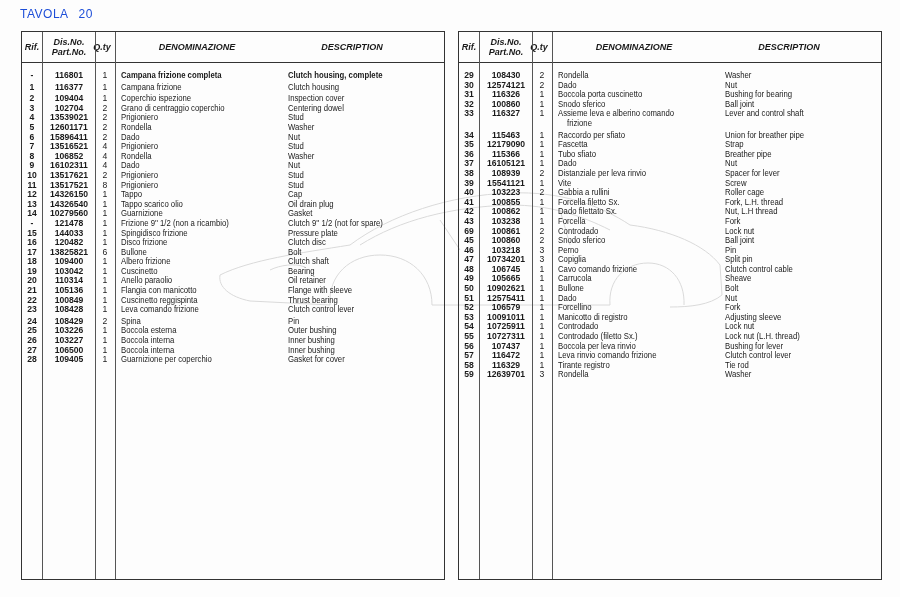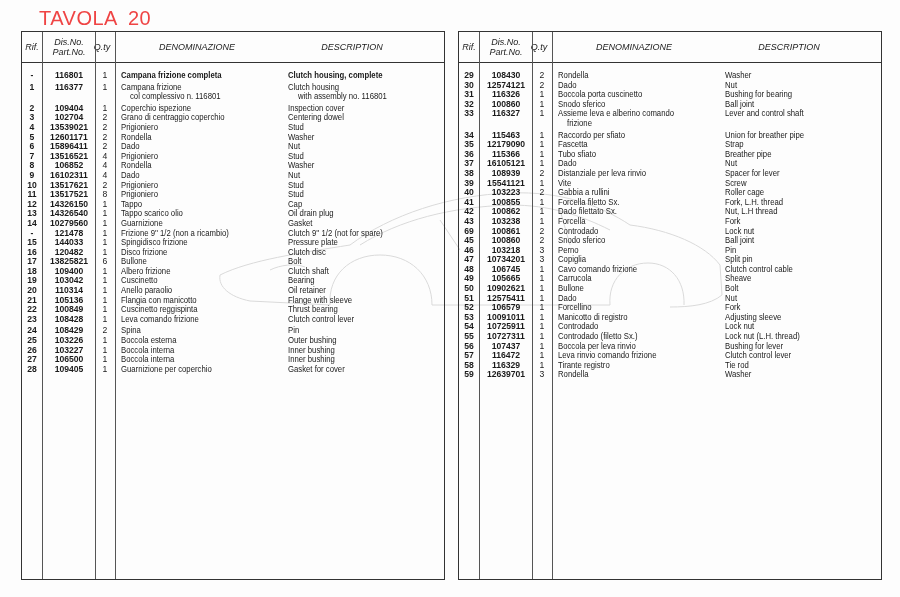--- a/index.html
+++ b/index.html
@@ -5,7 +5,7 @@
     html, body { margin: 0; padding: 0; background: #fdfdfd; }
     body { width: 900px; height: 597px; position: relative; overflow: hidden;
            font-family: "Liberation Sans", sans-serif; color: #1a1a1a; }
-    .title { position: absolute; left: 39px; top: 7px; font-size: 20px; letter-spacing: 0.5px; color: #ef4444; }
+    .title { position: absolute; left: 20px; top: 7px; font-size: 12px; letter-spacing: 0.5px; color: #1d4ed8; }
     .title .num { margin-left: 10px; }
     .watermark { position: absolute; left: 210px; top: 175px; width: 520px; height: 170px; opacity: 0.35; pointer-events: none; }
     .tbl { position: absolute; top: 31px; height: 549px; border: 1.3px solid #333; box-sizing: border-box; }

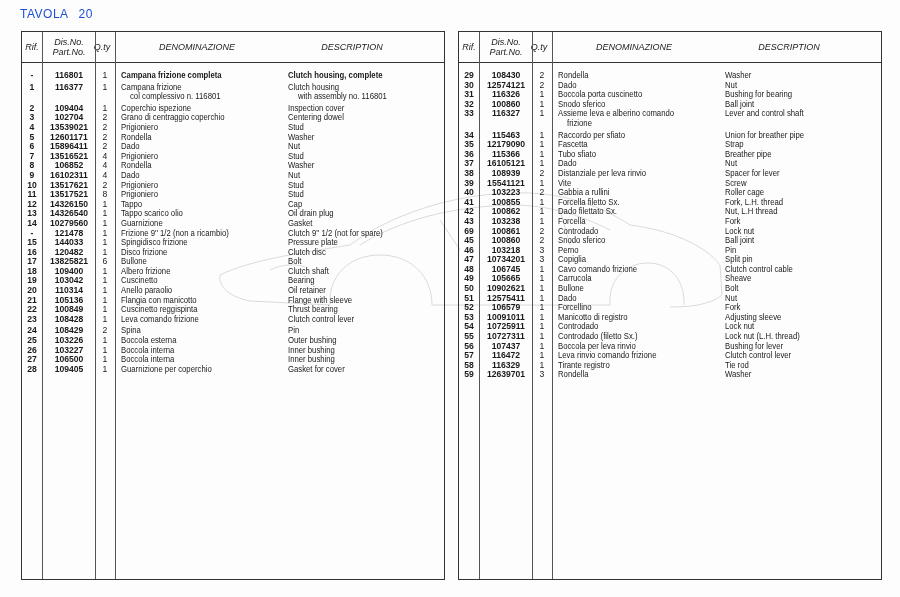--- a/index.html
+++ b/index.html
@@ -12,7 +12,7 @@
     .tbl.left { left: 21px; width: 424px; }
     .tbl.right { left: 458px; width: 424px; }
     .hdr { position: absolute; left: 0; right: 0; top: 0; height: 30px; border-bottom: 1.3px solid #333; }
-    .hdr span { position: absolute; font-style: italic; font-weight: normal; font-size: 9px; text-align: center; line-height: 10px; }
+    .hdr span { position: absolute; font-style: italic; font-weight: bold; font-size: 9px; text-align: center; line-height: 10px; }
     .vline { position: absolute; top: 0; bottom: 0; width: 0; border-left: 1px solid #555; }
     .c-rif { left: 0; width: 20px; top: 10px; }
     .c-part { left: 21px; width: 52px; top: 5px; }

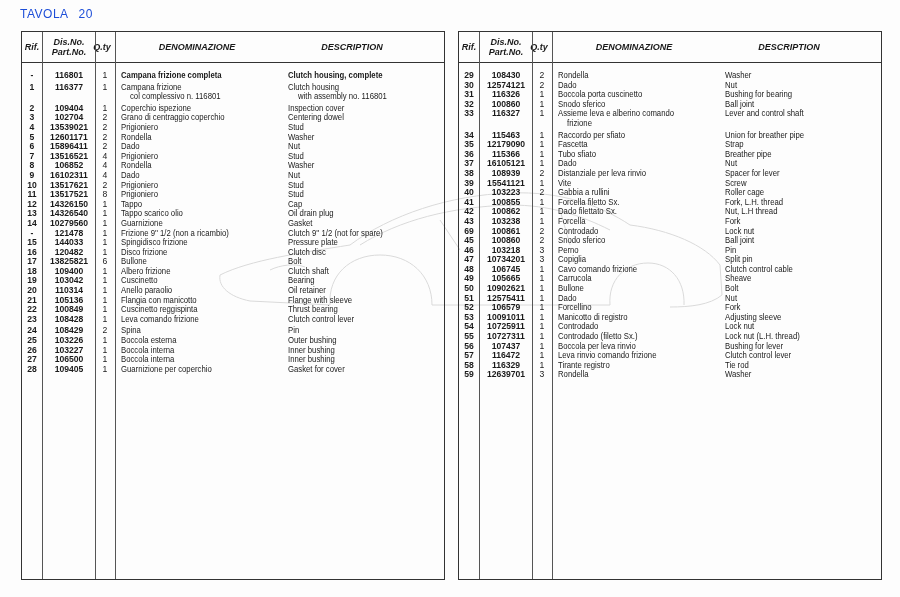--- a/index.html
+++ b/index.html
@@ -80,13 +80,6 @@
         <span class="r-den">Campana frizione</span>
         <span class="r-desc">Clutch housing</span>
       </div>
-      <div class="row sub">
-        <span class="r-rif"></span>
-        <span class="r-part"></span>
-        <span class="r-qty"></span>
-        <span class="r-den">col complessivo n. 116801</span>
-        <span class="r-desc">with assembly no. 116801</span>
-      </div>
       <div class="gap"></div>
       <div class="row">
         <span class="r-rif">2</span>

